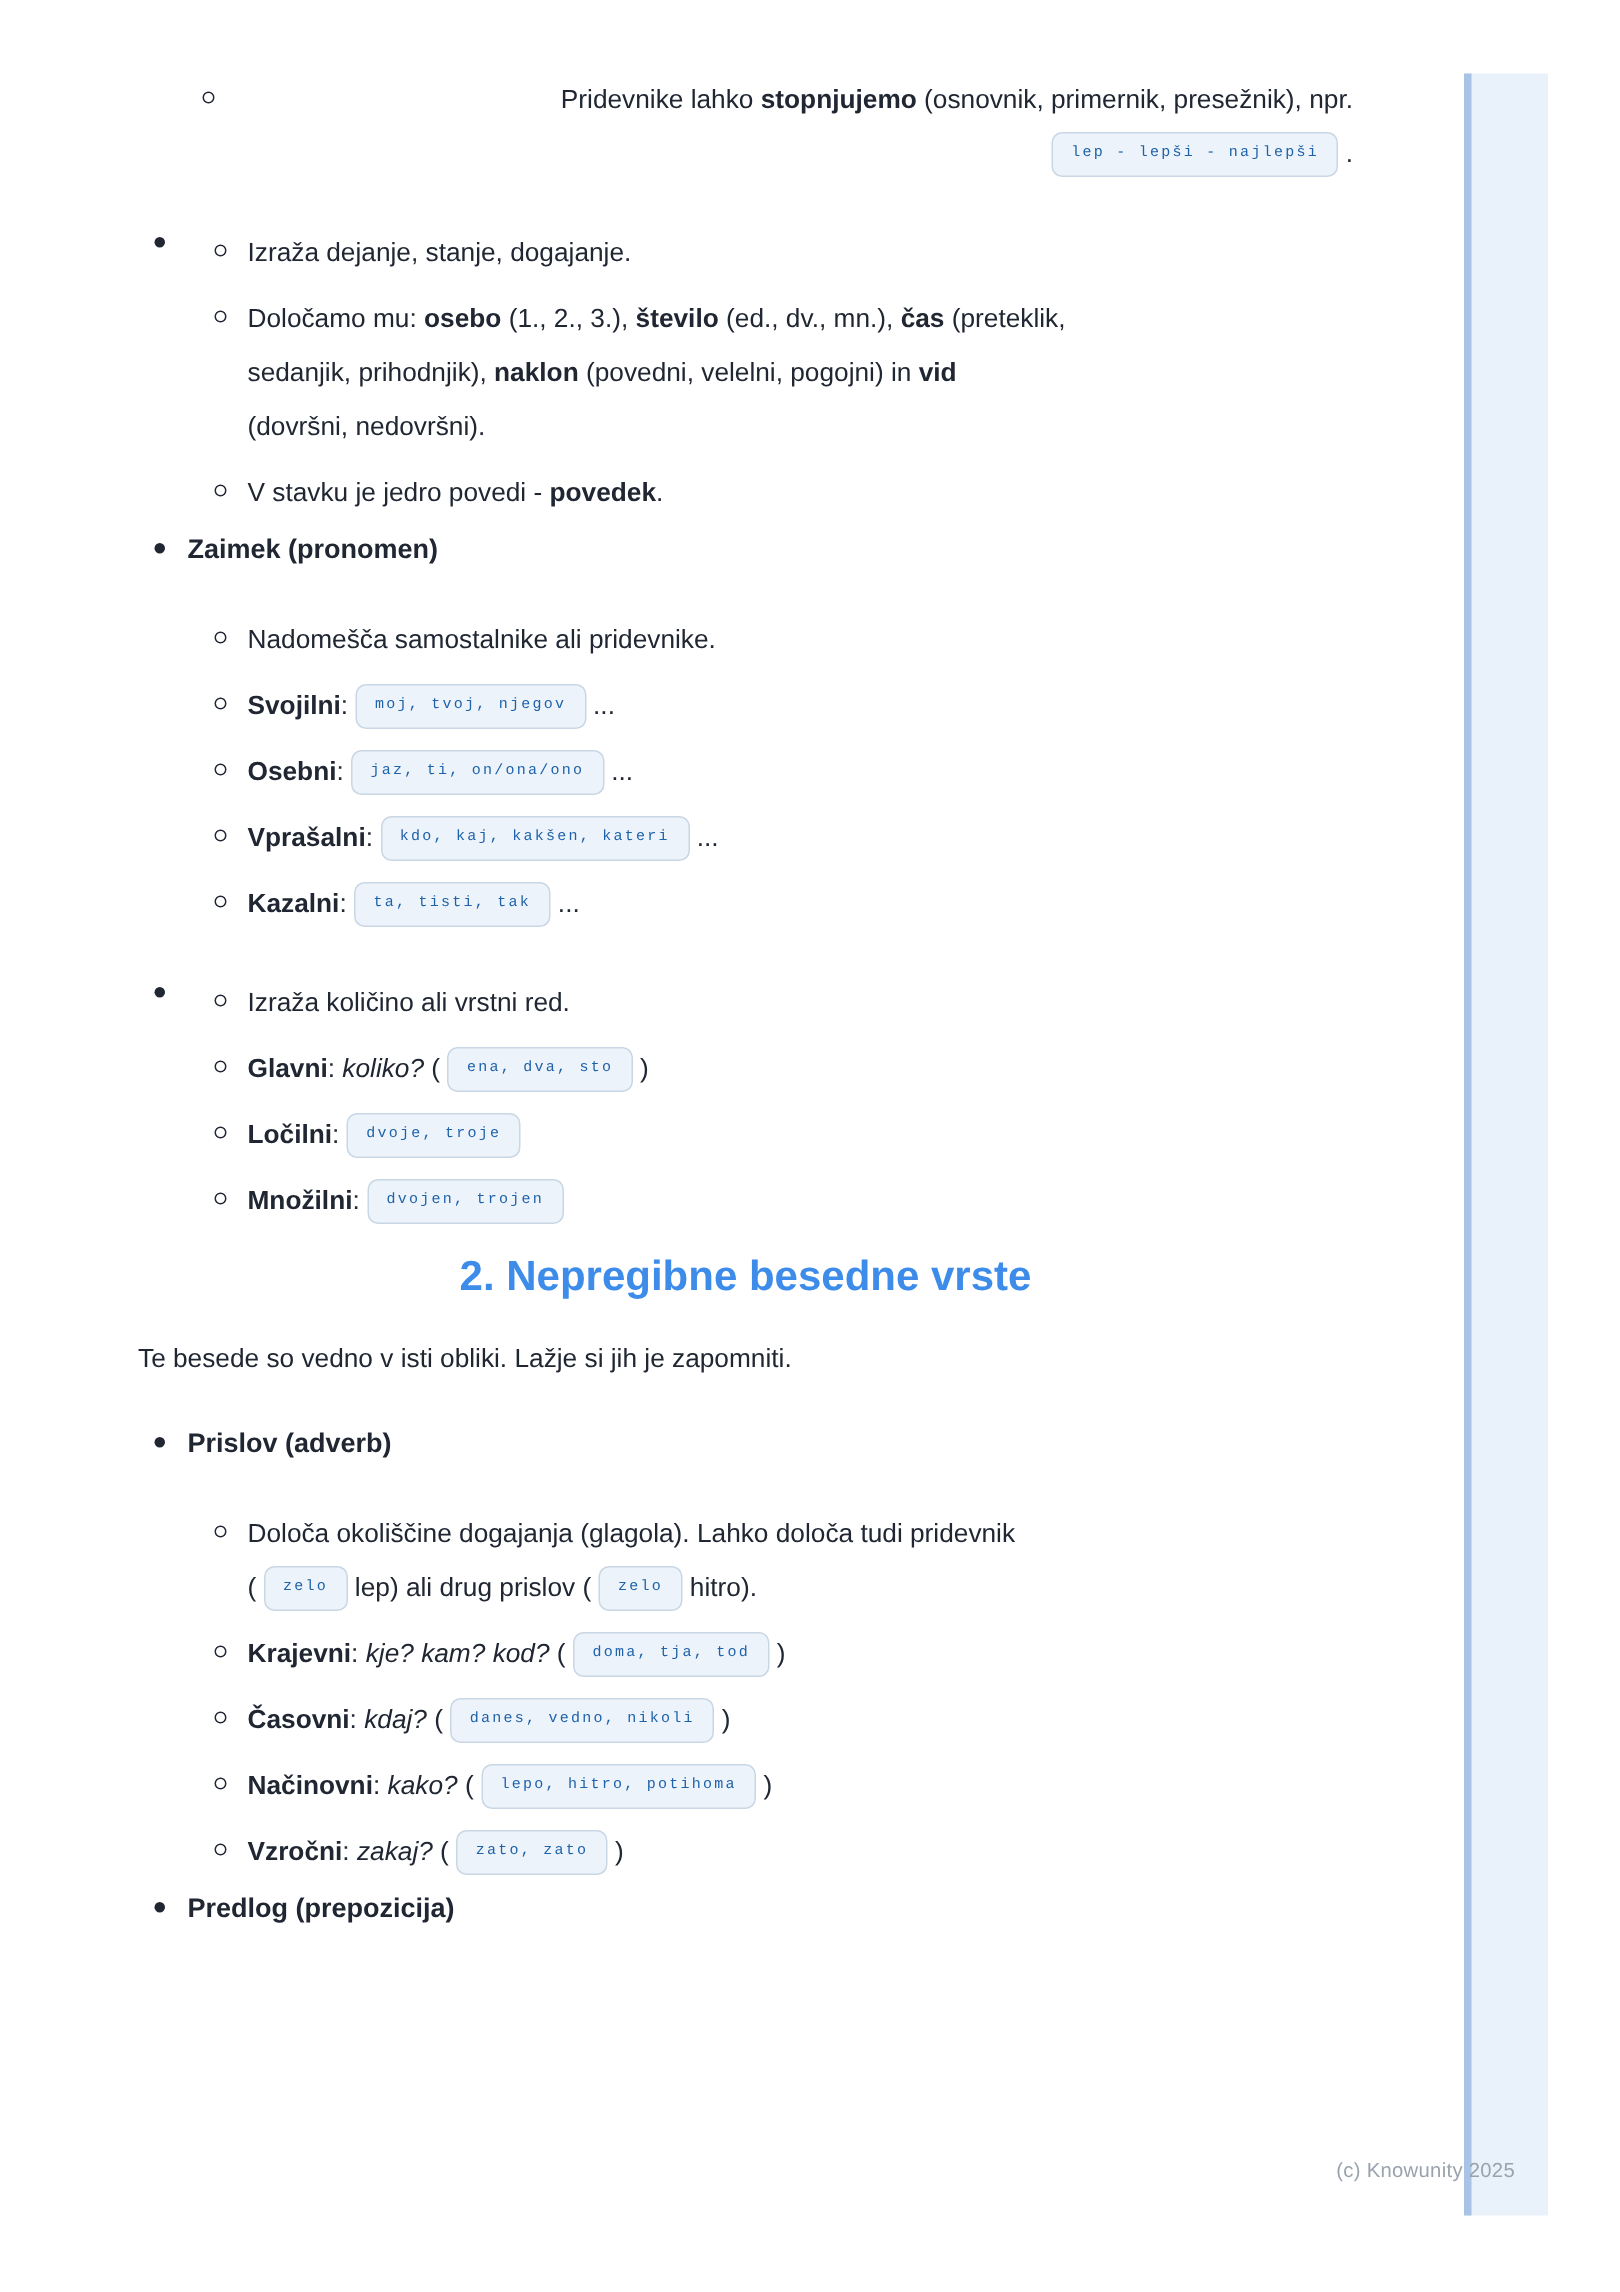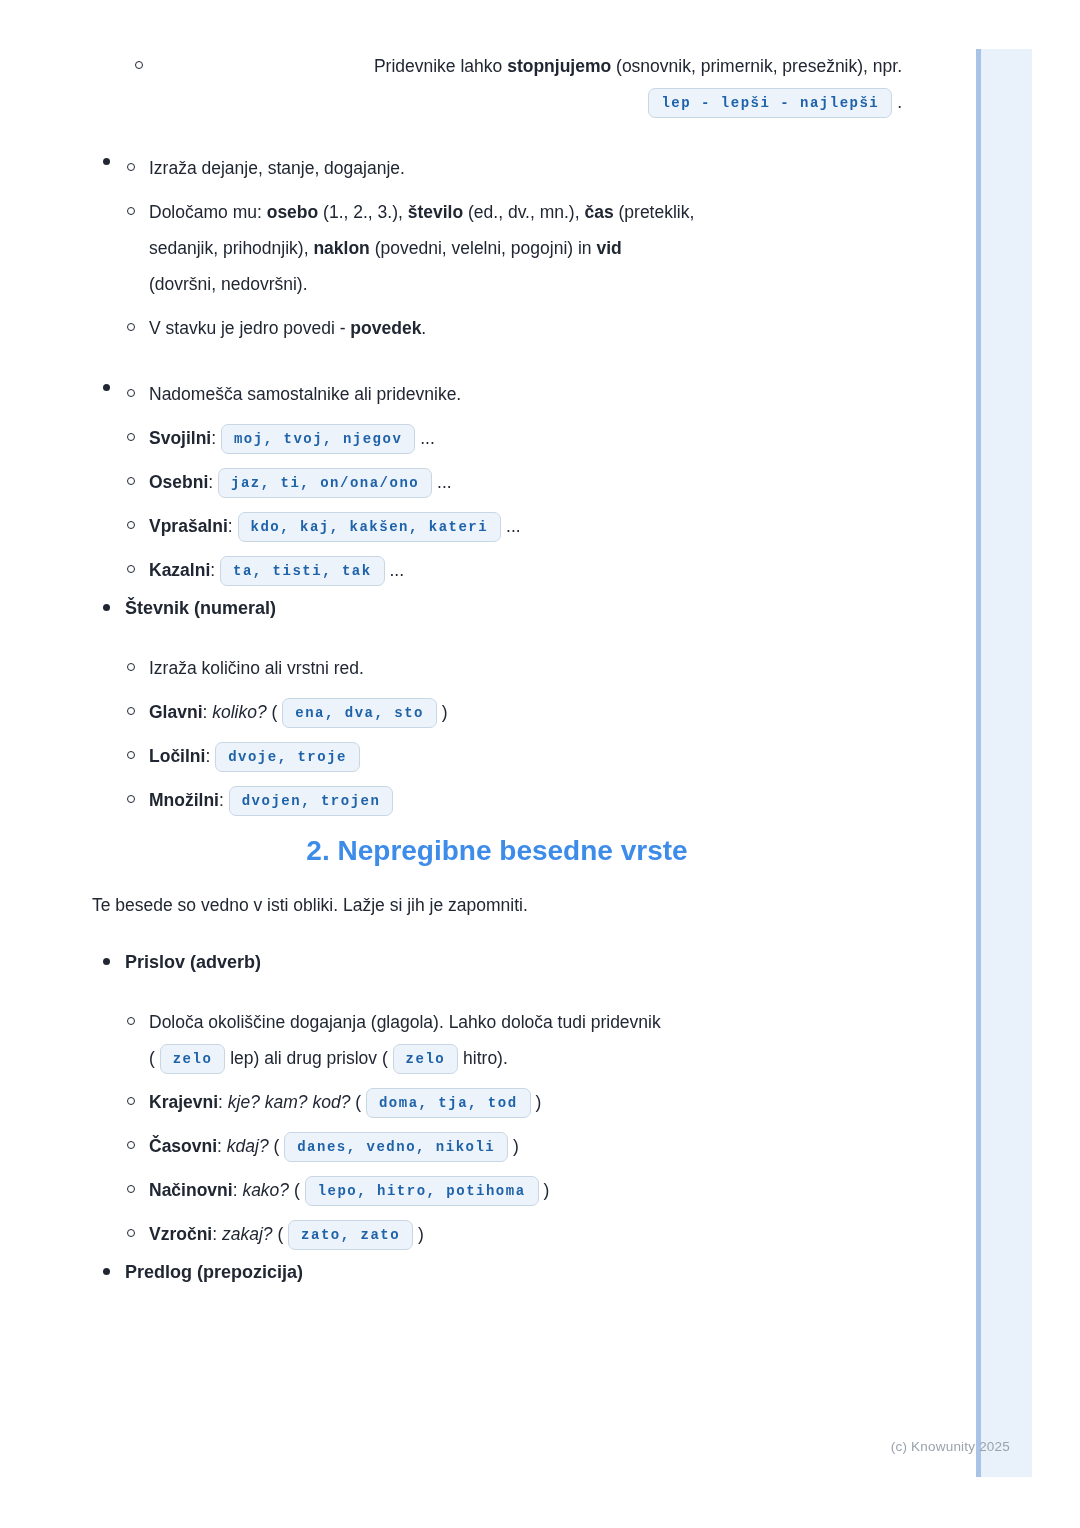--- a/index.html
+++ b/index.html
@@ -75,8 +75,8 @@
     border-radius:7px;
     padding:1px 12px;
     font-family:"Liberation Mono", monospace;
-    font-size:14px;
-    font-weight:bold;
+    font-size:10px;
+    font-weight:normal;
     letter-spacing:1.5px;
     color:var(--code-text,#1e62a9);
     line-height:26px;

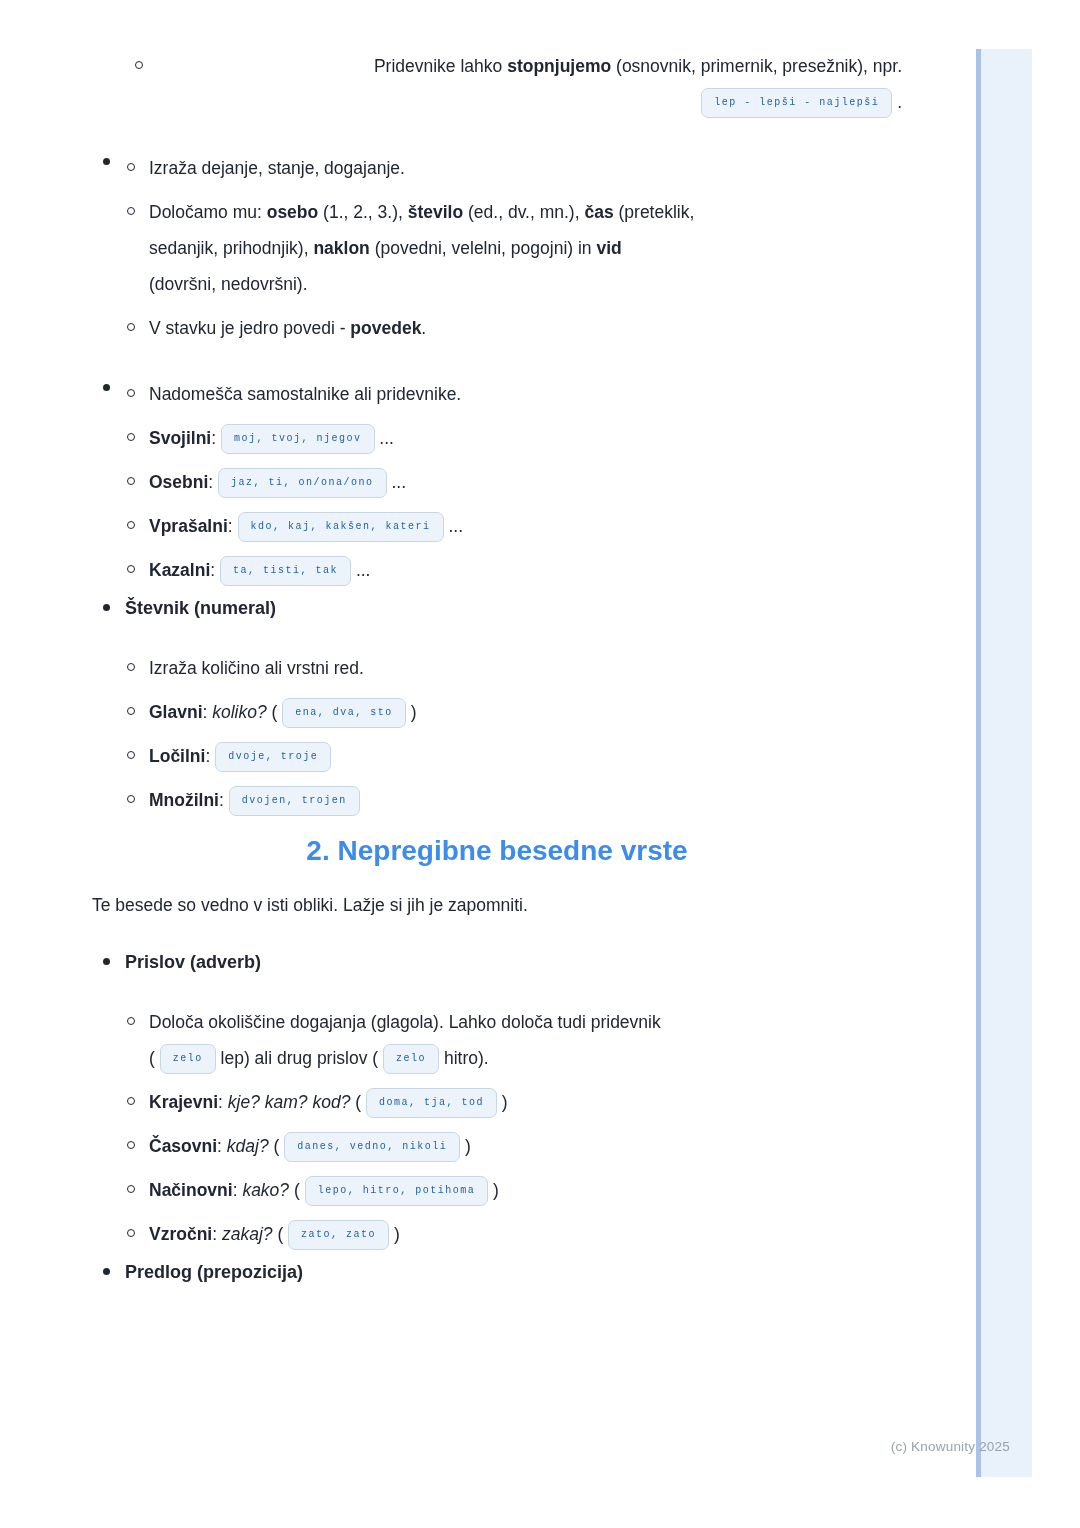--- a/index.html
+++ b/index.html
@@ -51,7 +51,7 @@
     width:7px;height:7px;border-radius:50%;
     background:var(--text,#202733);
   }
-  .ul2{margin:30px 0 6px 24px;}
+  .ul2{margin:30px 0 6px 40px;}
   .li2{
     position:relative;
     font-size:17.5px;

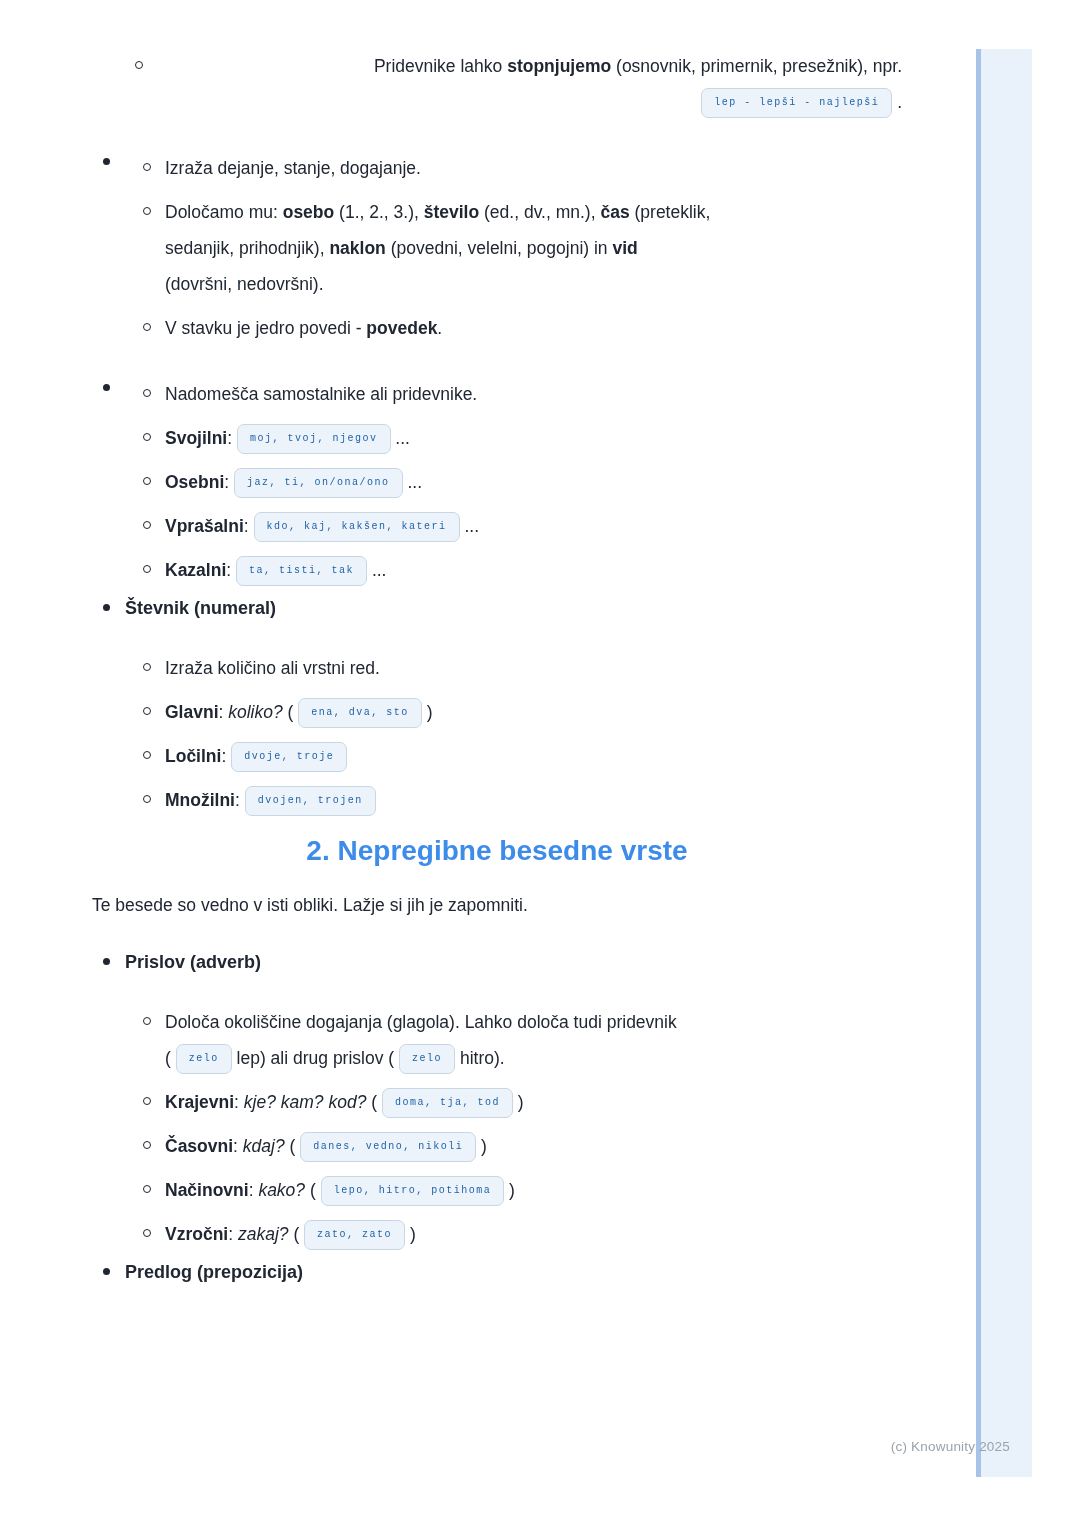--- a/index.html
+++ b/index.html
@@ -115,6 +115,7 @@
           </ul>
         </li>
         <li class="li1">
+          <div class="li1-title"><span class="seg-b">Zaimek (pronomen)</span></div>
           <ul class="ul2">
             <li class="li2"><span>Nadomešča samostalnike ali pridevnike.</span></li>
             <li class="li2"><span class="seg-b">Svojilni</span><span>: </span><span class="code">moj, tvoj, njegov</span><span> ...</span></li>

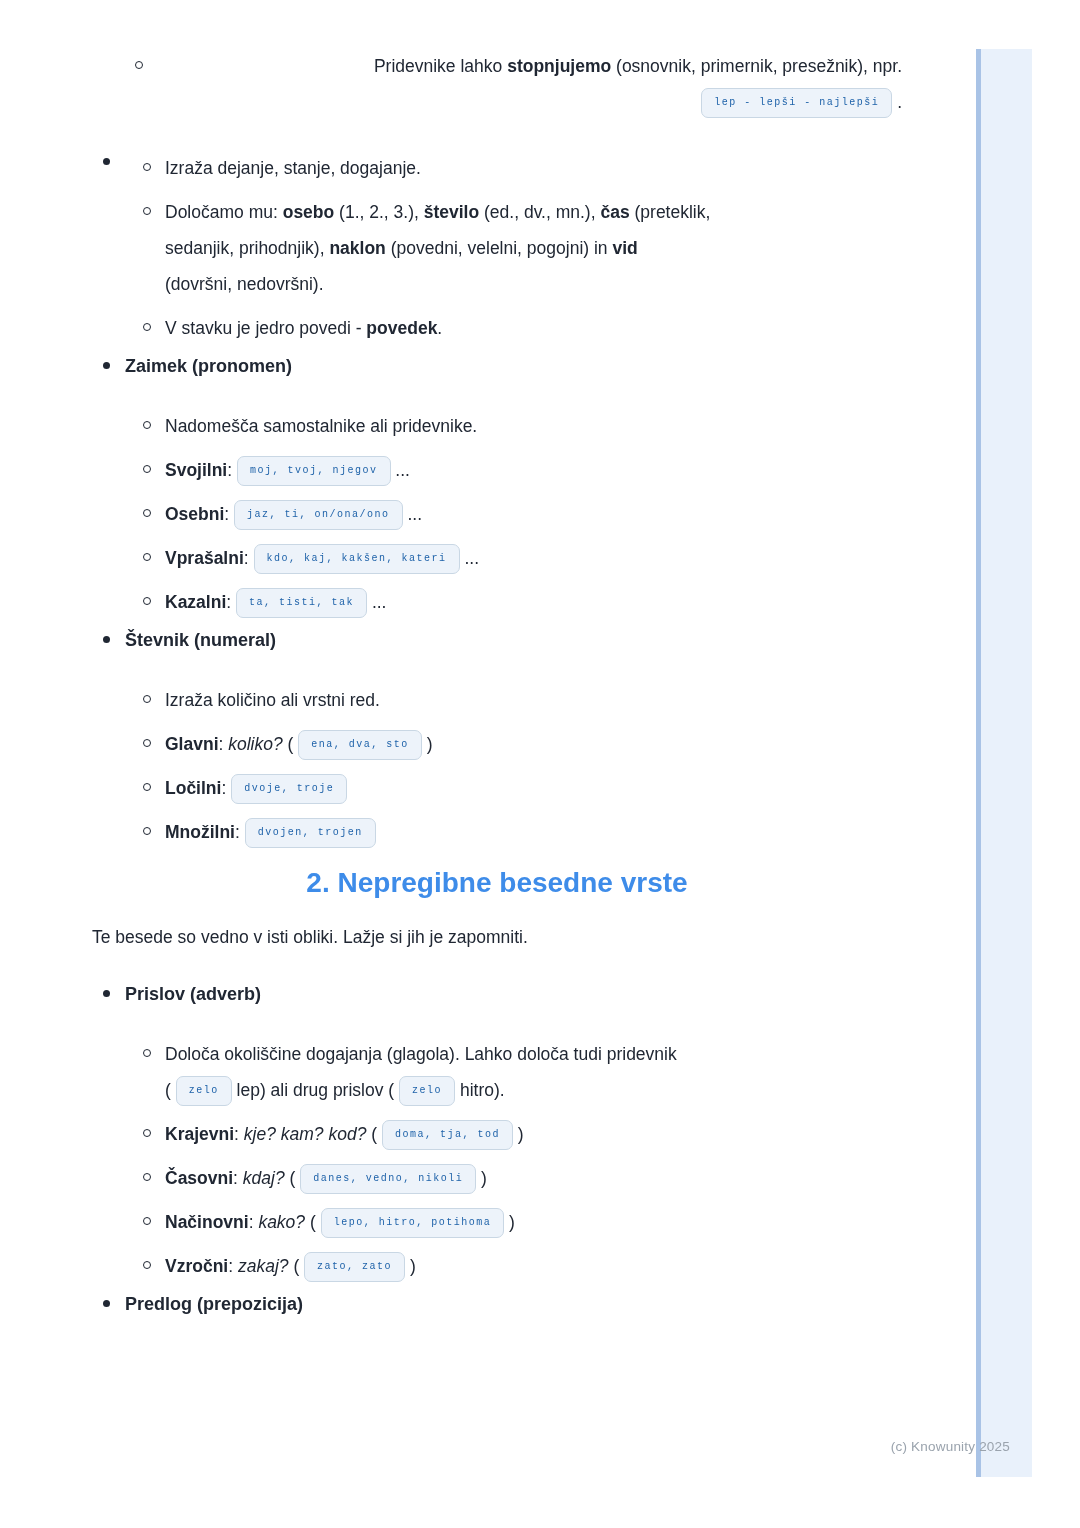--- a/index.html
+++ b/index.html
@@ -125,7 +125,6 @@
           </ul>
         </li>
         <li class="li1">
-          <div class="li1-title"><span class="seg-b">Števnik (numeral)</span></div>
           <ul class="ul2">
             <li class="li2"><span>Izraža količino ali vrstni red.</span></li>
             <li class="li2"><span class="seg-b">Glavni</span><span>: </span><span class="seg-i">koliko?</span><span> ( </span><span class="code">ena, dva, sto</span><span> )</span></li>

